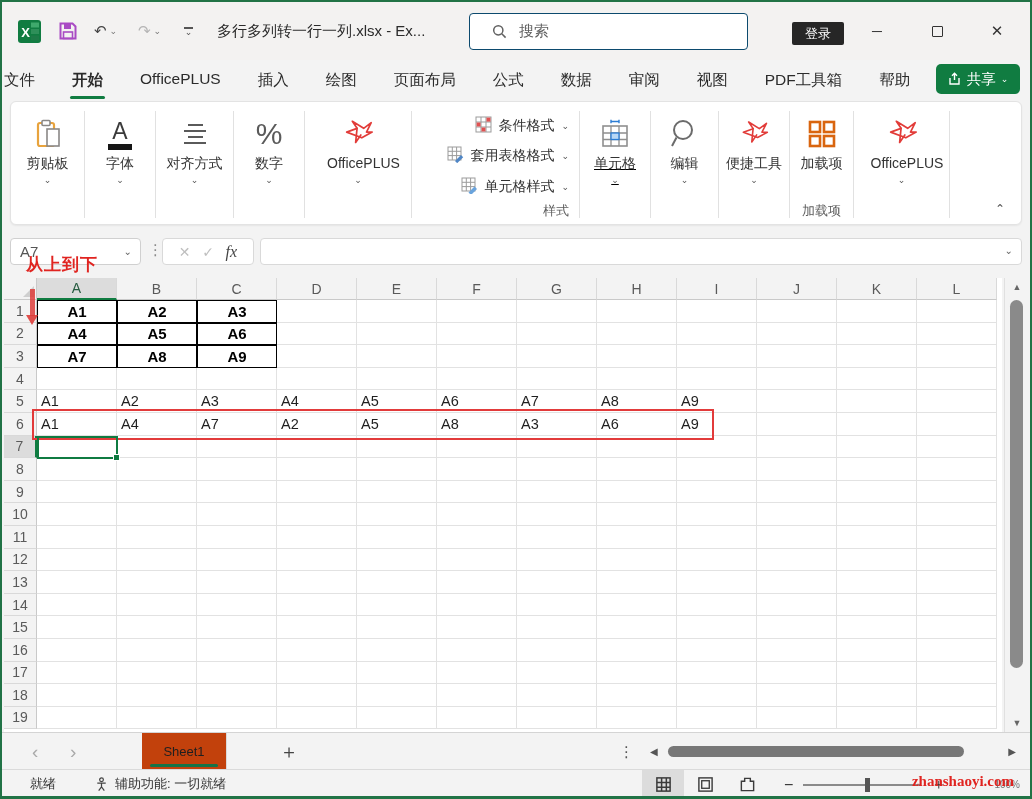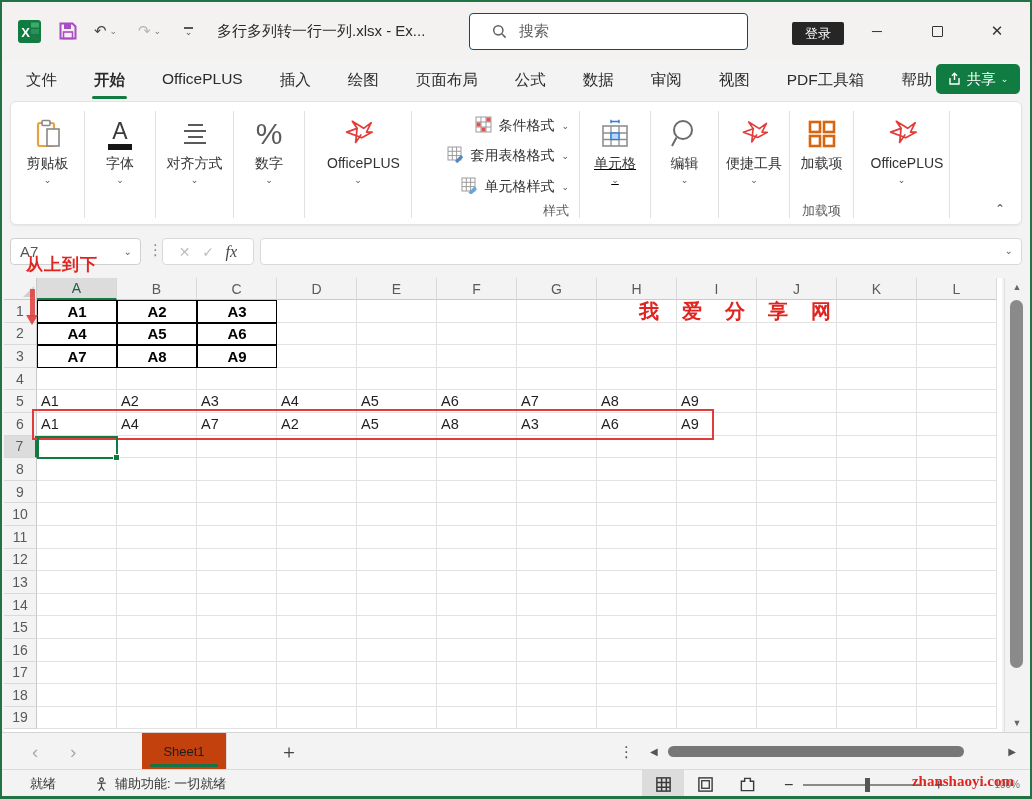--- a/index.html
+++ b/index.html
@@ -38,7 +38,7 @@
 
   
   #tabrow { position:absolute; left:0; top:58px; width:876px; height:41px; display:flex;
-            align-items:center; padding-left:22px; }
+            align-items:center; }
   .rtab { position:relative; font-size:15.5px; color:#2b2b2b; margin-right:33px; padding:4px 2px;
           white-space:nowrap; }
   .rtab.active { font-weight:bold; }

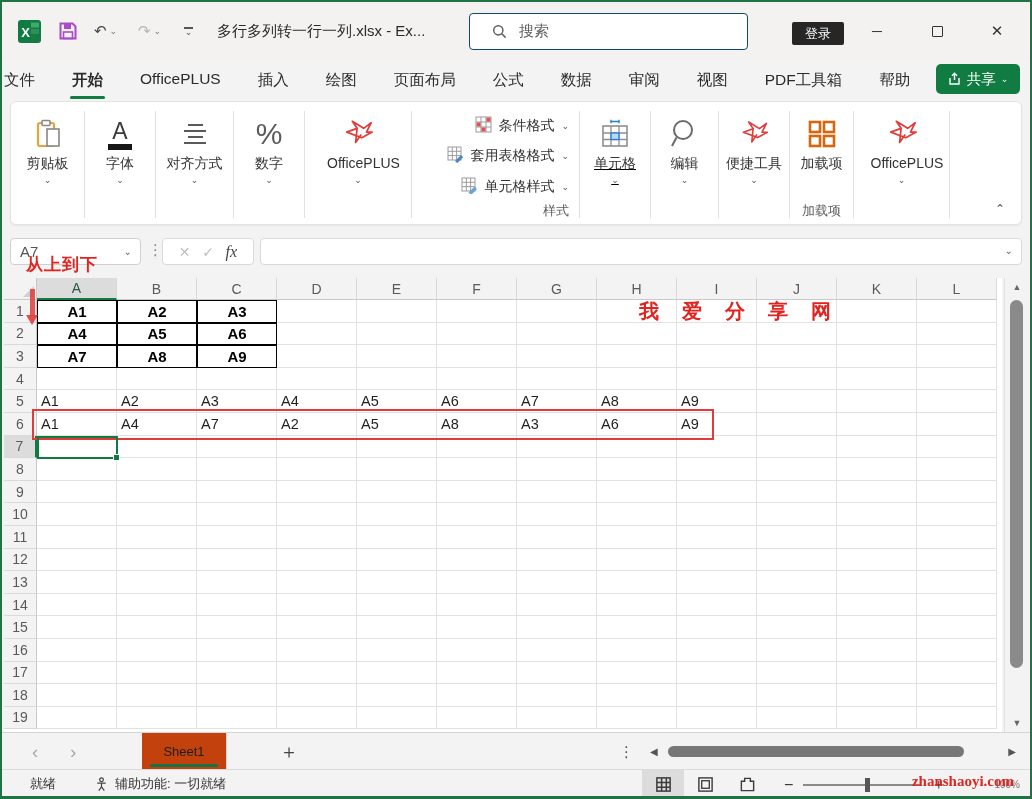--- a/index.html
+++ b/index.html
@@ -405,7 +405,6 @@
         <div class="vsep"></div>
       </div>
     <div id="ribbon-collapse">⌃</div>
-    <div id="wm-ribbon">我 爱 分 享 网</div>
   </div>
 
   <div id="formula-row">

